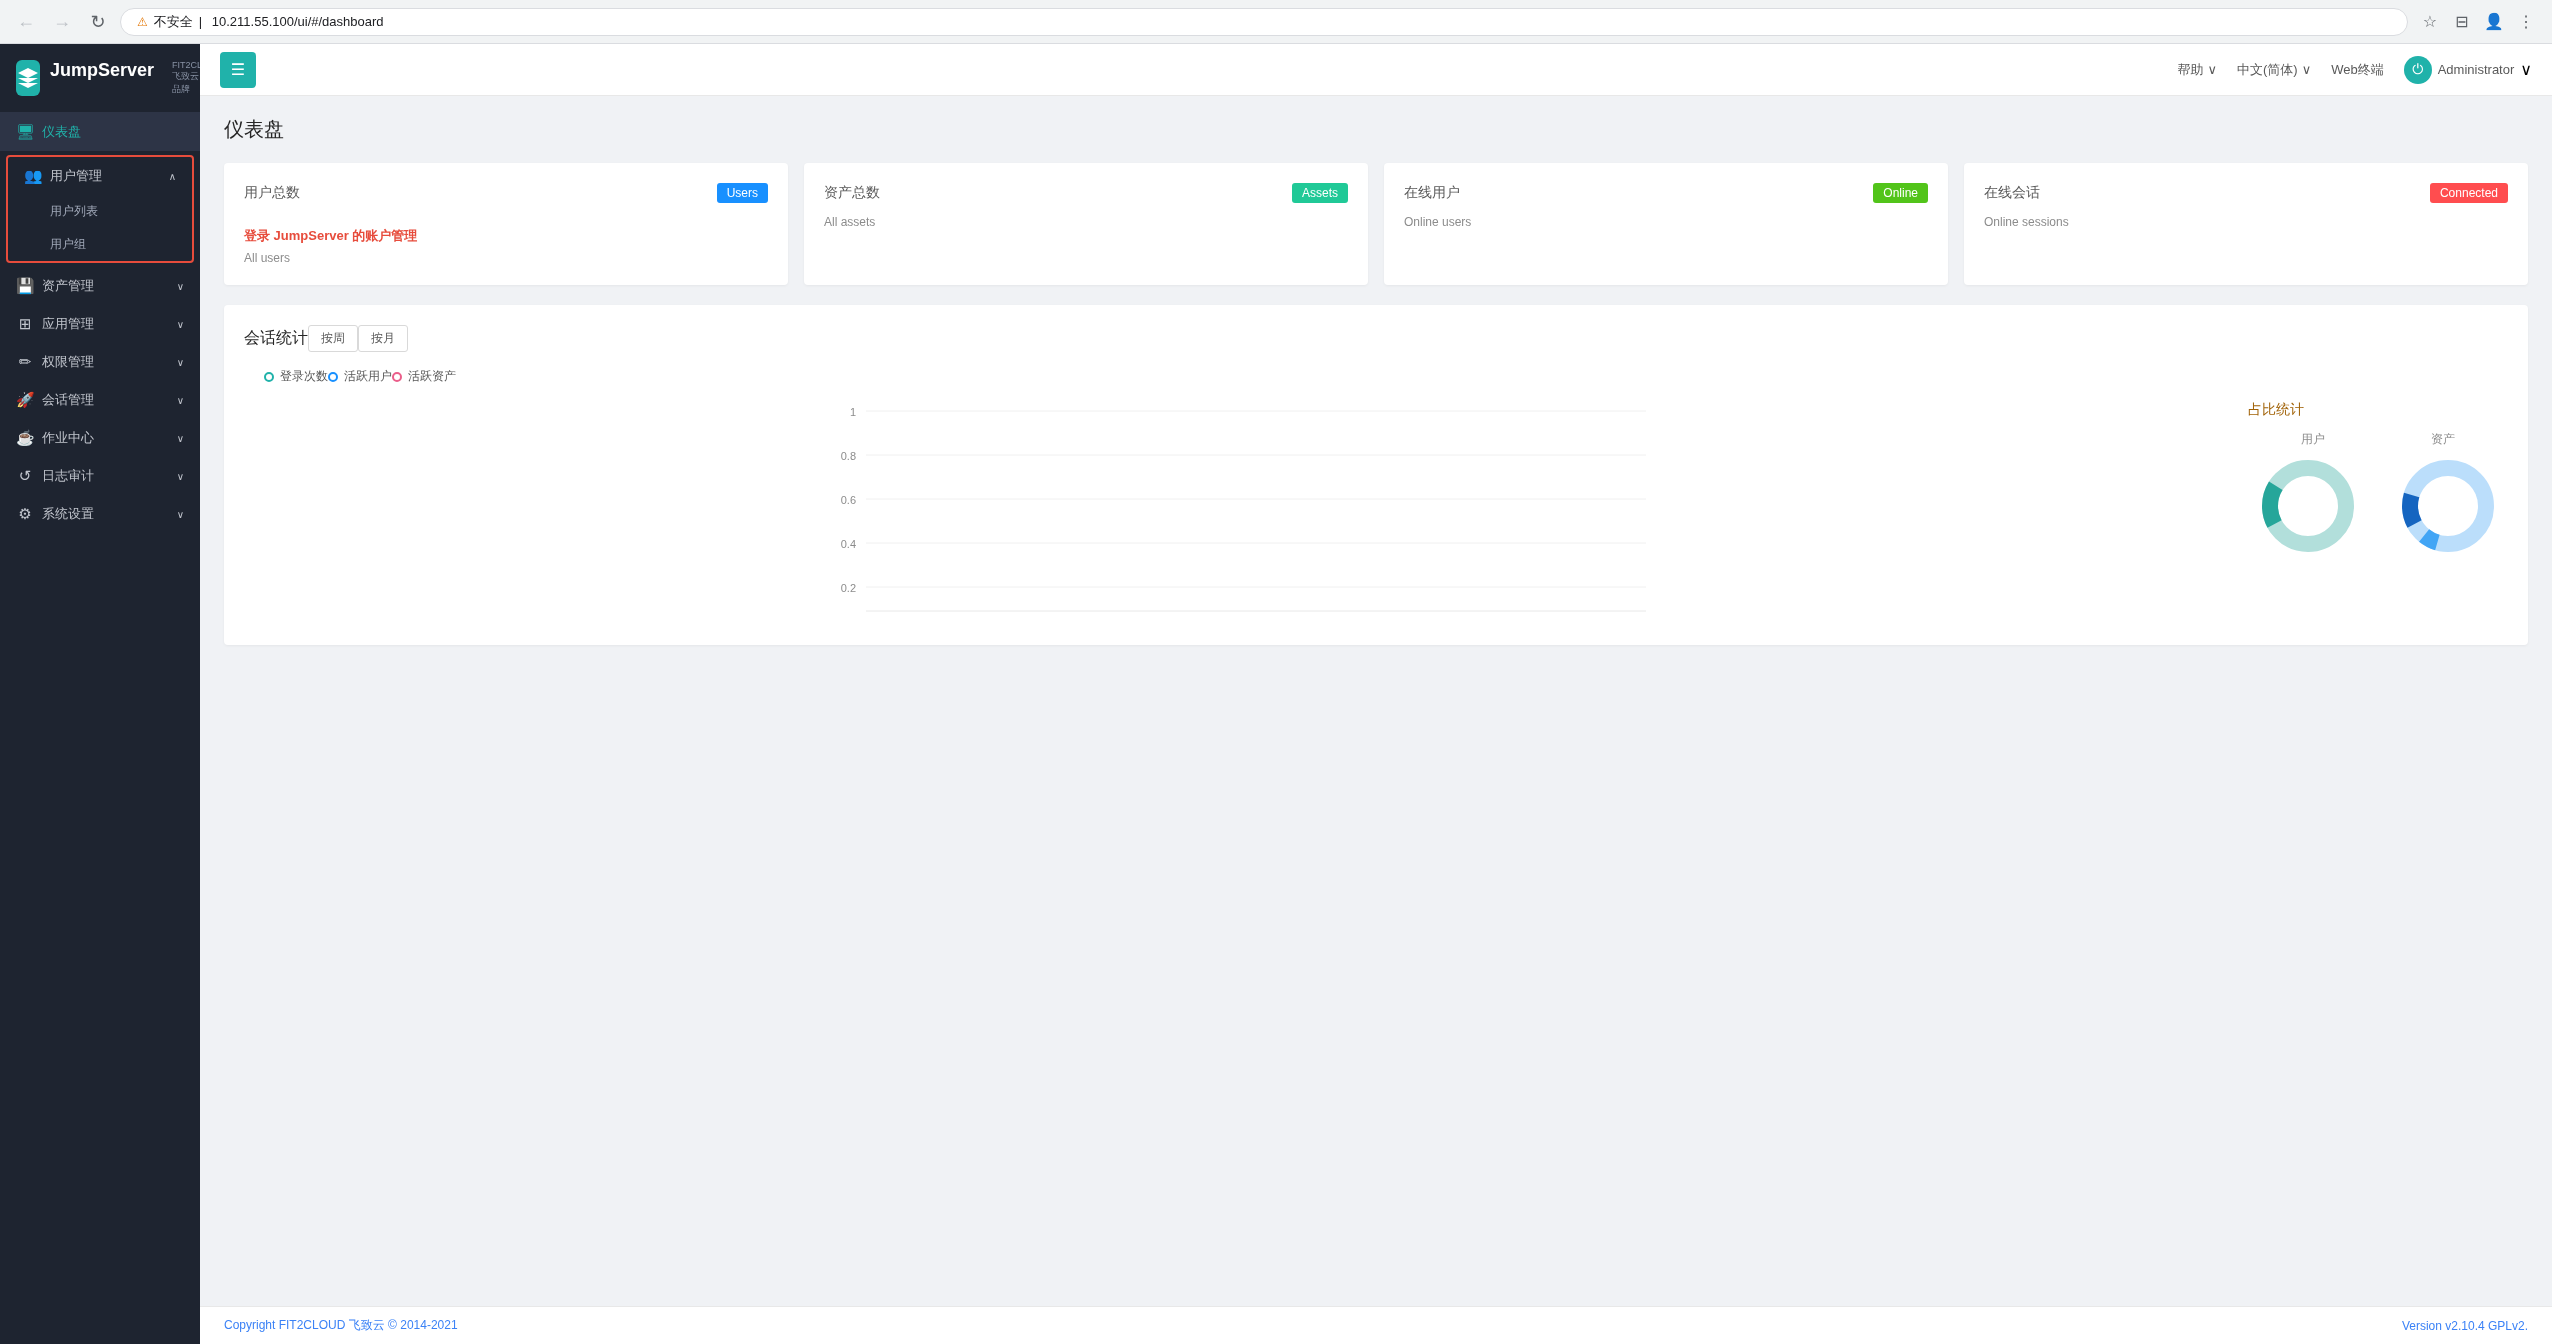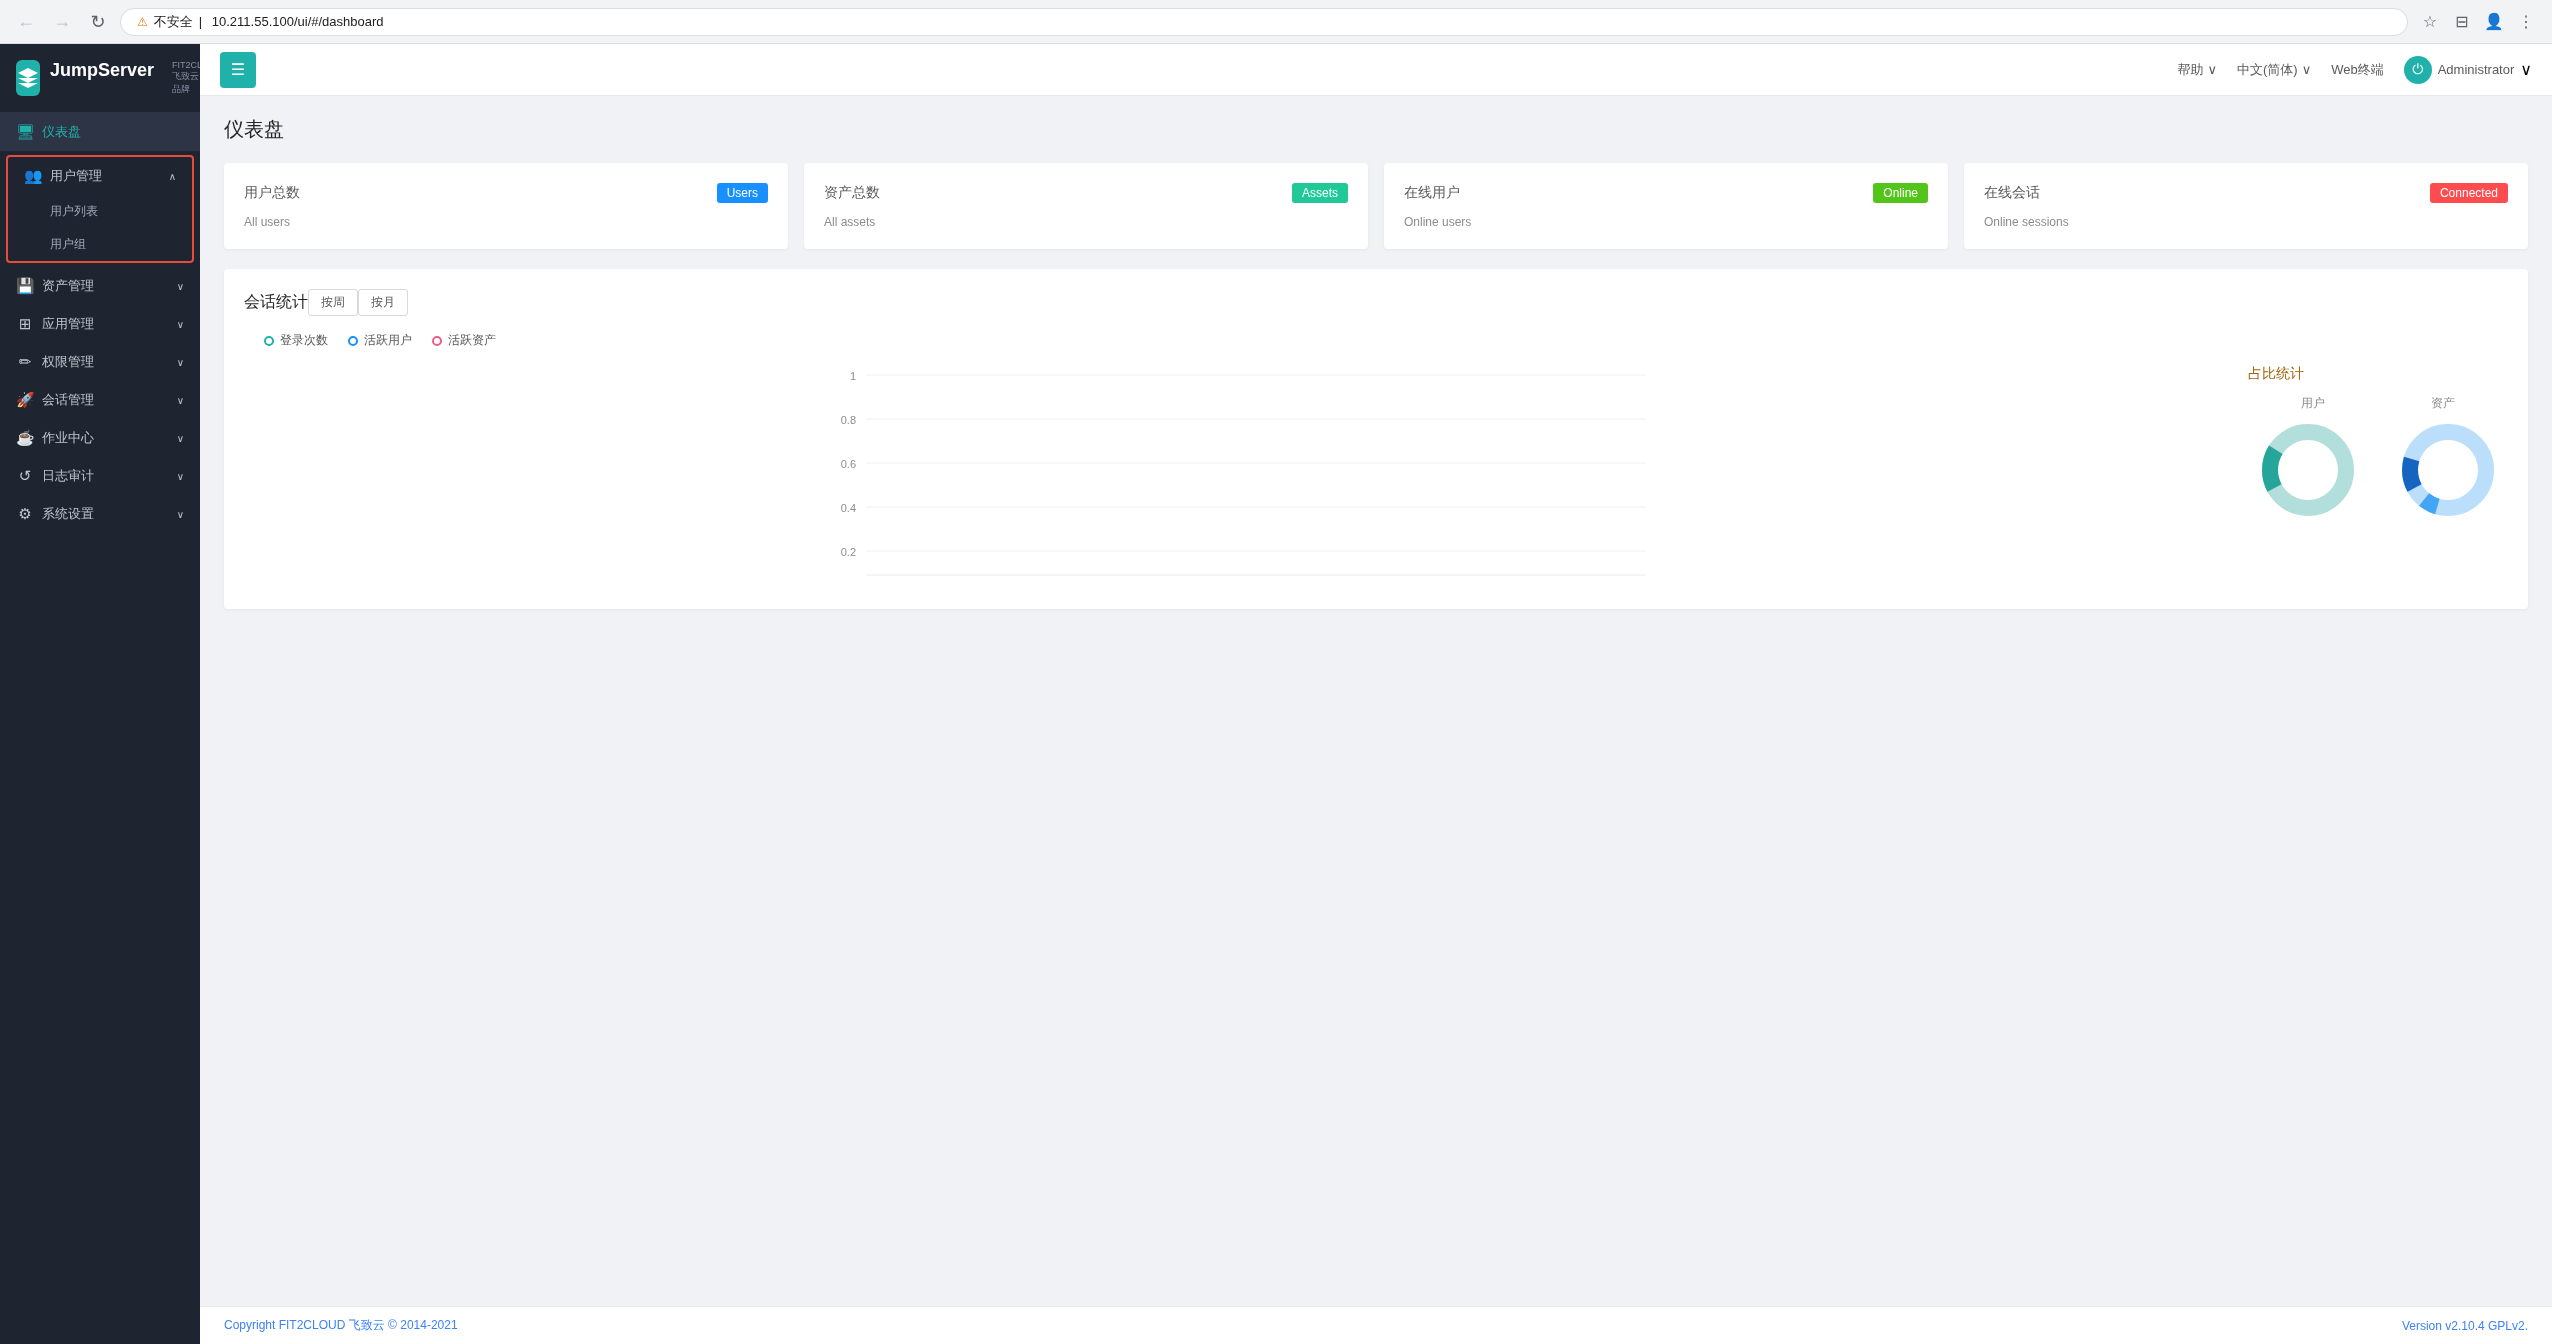--- a/index.html
+++ b/index.html
@@ -232,6 +232,9 @@
             <span class="stat-card-title">用户总数</span>
             <span class="stat-badge badge-users">Users</span>
           </div>
+          <div class="stat-number">
+            <span style="font-size:13px; color:#e74c3c;">登录 JumpServer 的账户管理</span>
+          </div>
           <div class="stat-desc">All users</div>
         </div>
 

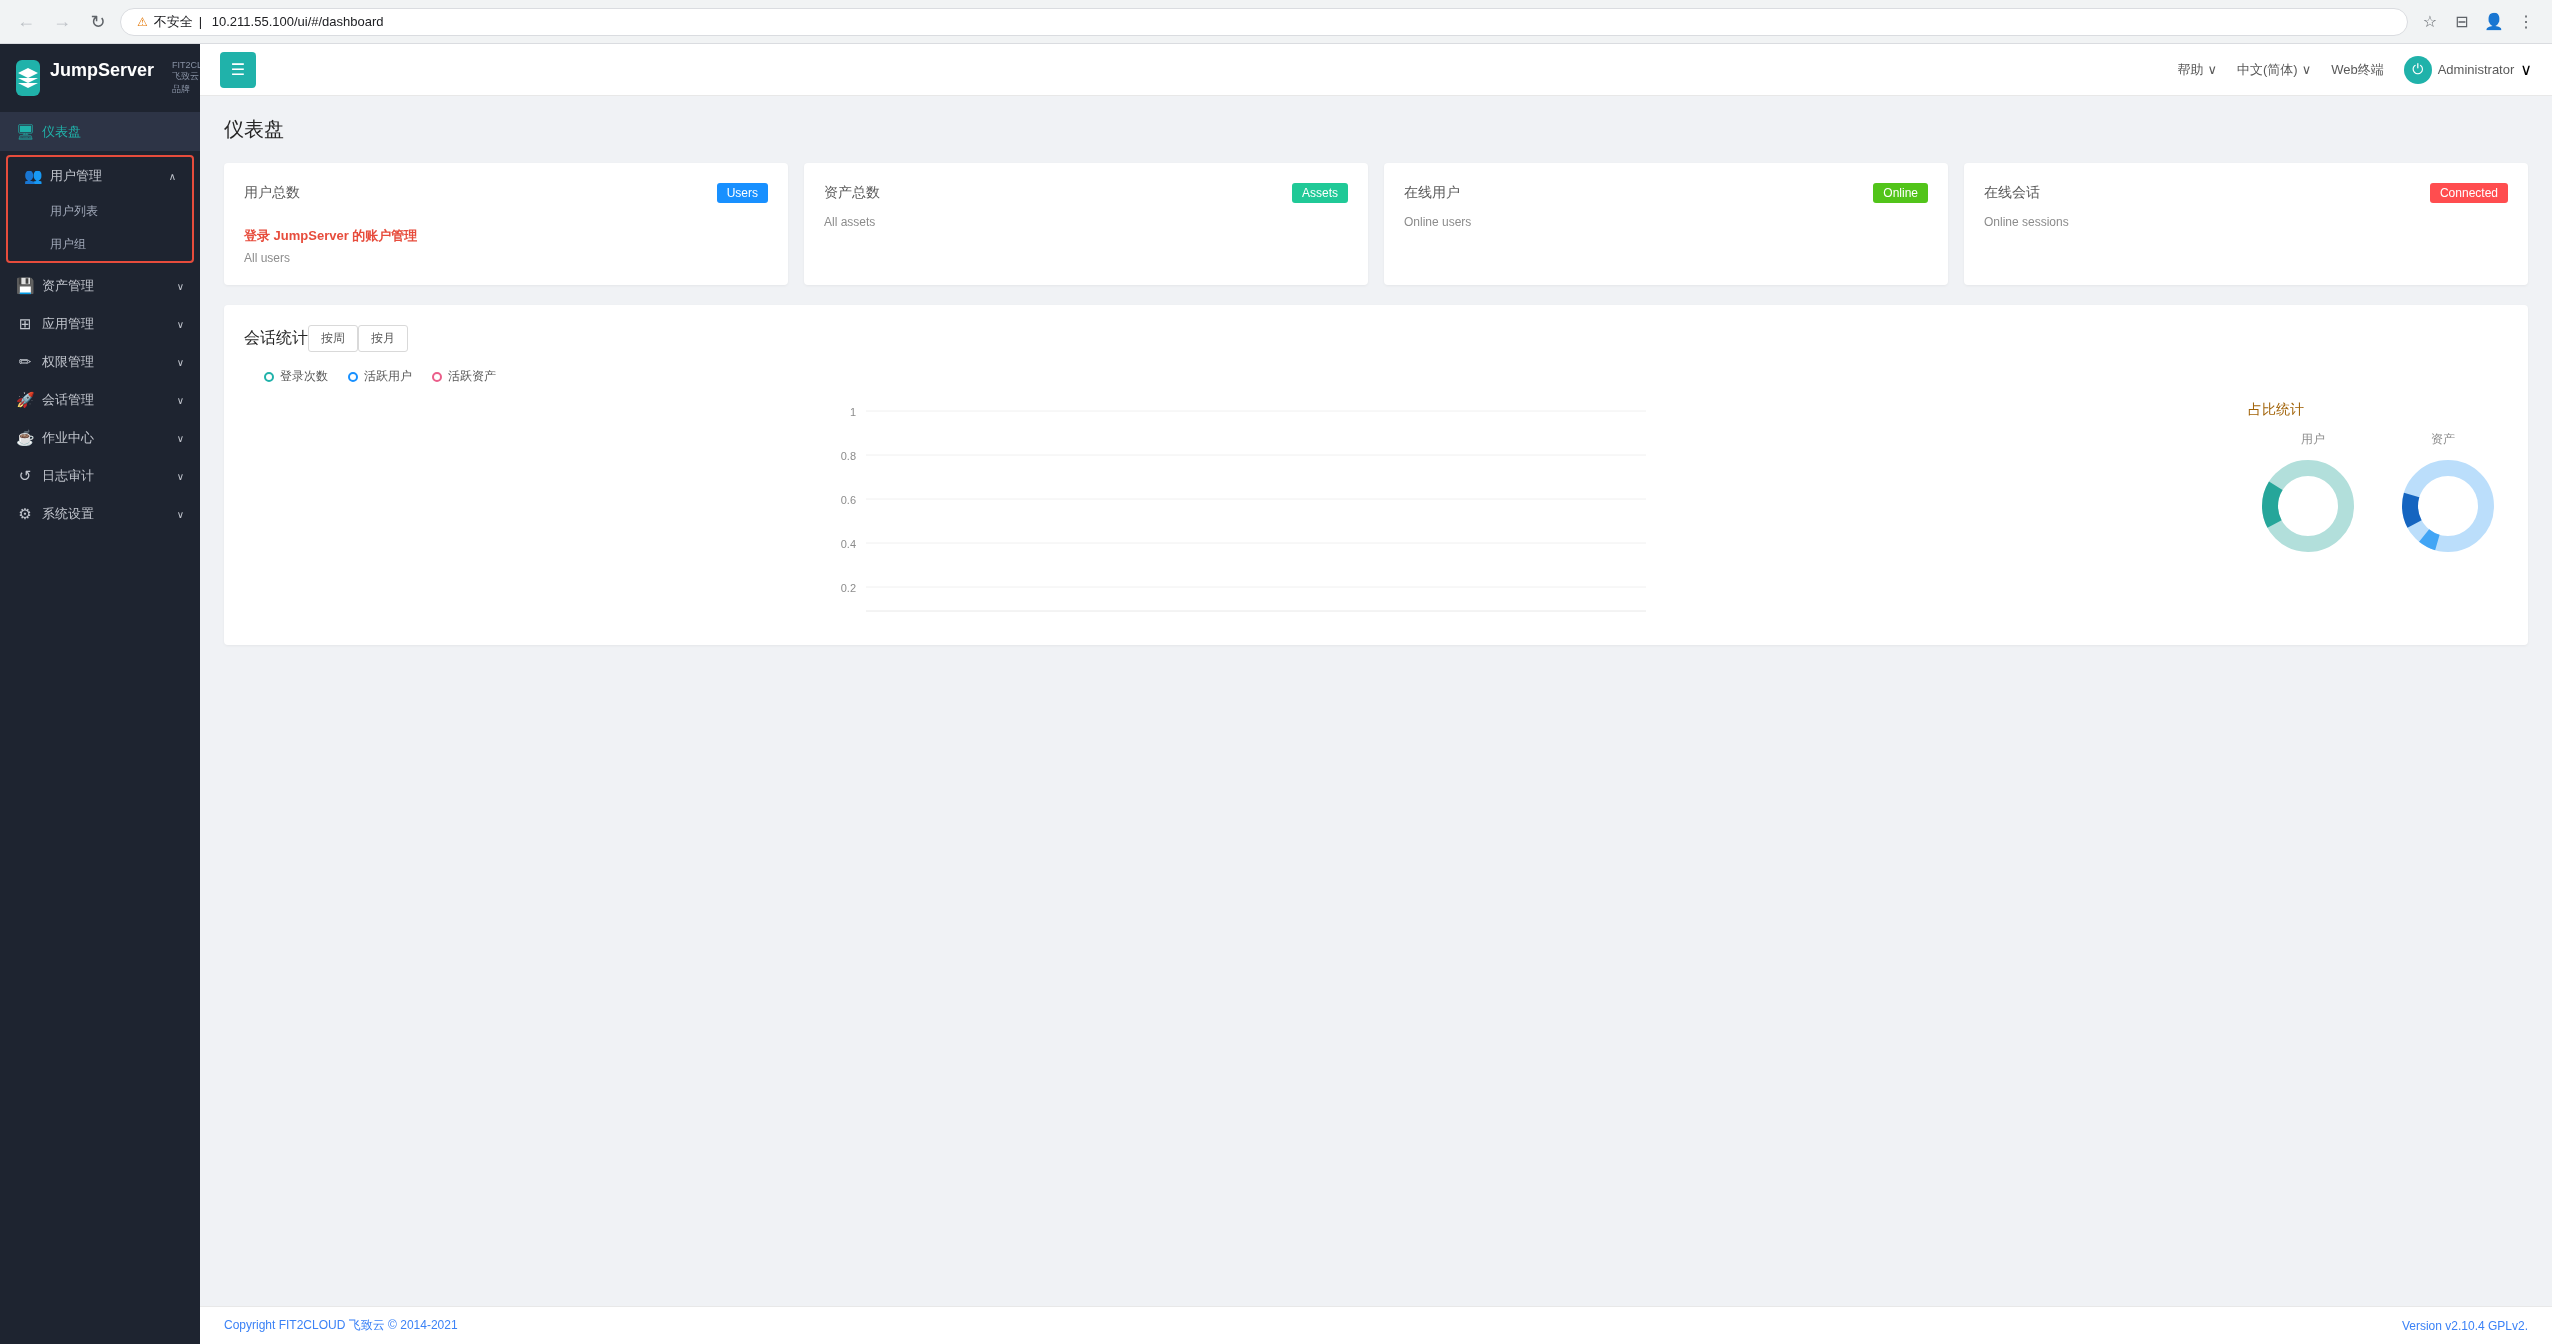--- a/index.html
+++ b/index.html
@@ -73,7 +73,7 @@
     .session-controls { display: flex; gap: 0; }
     .session-btn { padding: 4px 12px; border: 1px solid #d9d9d9; background: white; border-radius: 3px; font-size: 12px; cursor: pointer; color: #595959; }
 
-    .session-legend { display: flex; gap: 20px; margin-bottom: 16px; margin-left: 20px; }
+    .session-legend { display: flex; margin-bottom: 16px; margin-left: 20px; }
     .legend-item { display: flex; align-items: center; gap: 6px; font-size: 12px; color: #595959; }
     .legend-dot { width: 10px; height: 10px; border-radius: 50%; border: 2px solid; background: white; }
     .legend-dot.login { border-color: #20b2aa; }

